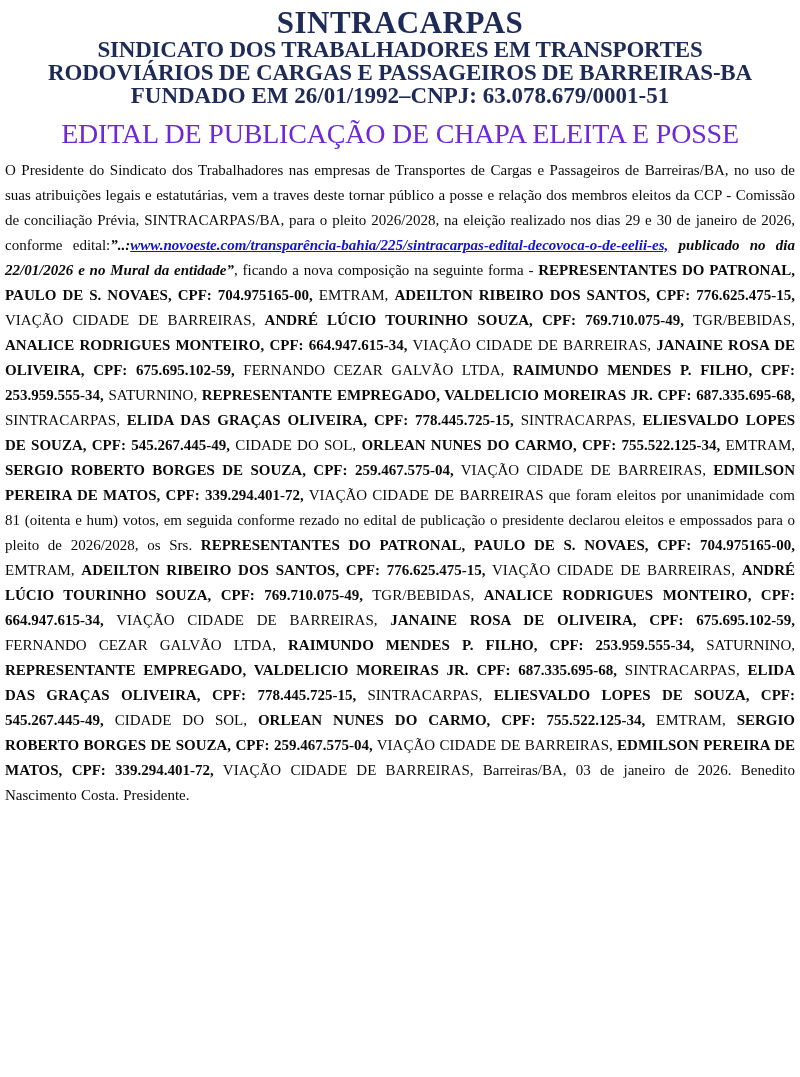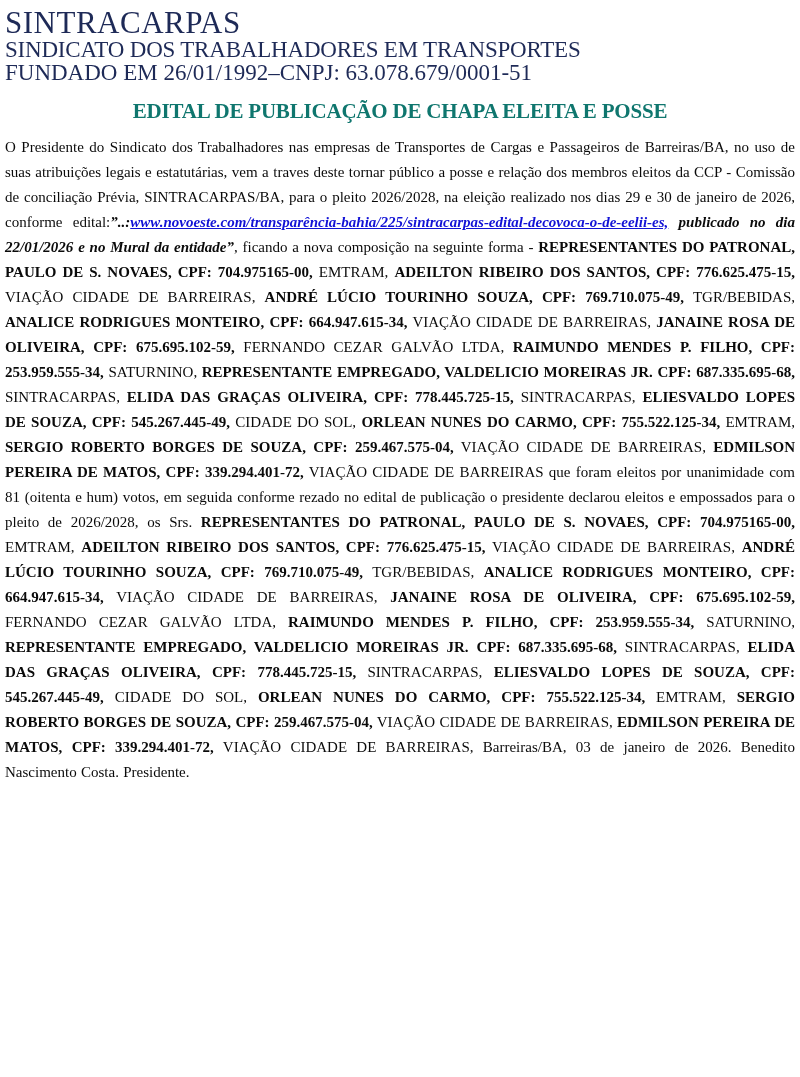--- a/index.html
+++ b/index.html
@@ -20,8 +20,9 @@
     font-family: "Liberation Serif", "DejaVu Serif", serif;
   }
   .org-header {
+    text-align: center;
     color: var(--header_color);
-    font-weight: normal;
+    font-weight: bold;
   }
   .org-acronym {
     font-size: 31px;

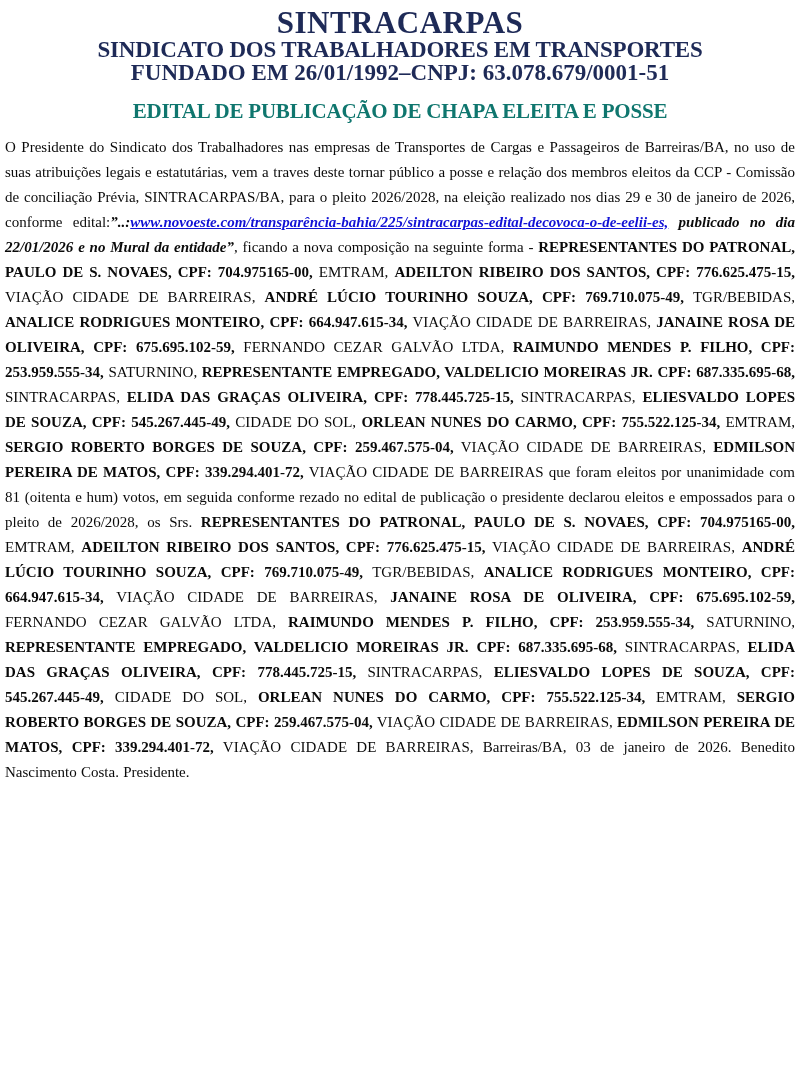--- a/index.html
+++ b/index.html
@@ -75,6 +75,7 @@
   <header class="org-header">
     <div class="org-acronym">SINTRACARPAS</div>
     <div class="org-name">SINDICATO DOS TRABALHADORES EM TRANSPORTES</div>
+    <div class="org-name">RODOVIÁRIOS DE CARGAS E PASSAGEIROS DE BARREIRAS-BA</div>
     <div class="org-founded">FUNDADO EM 26/01/1992–CNPJ: 63.078.679/0001-51</div>
   </header>
 

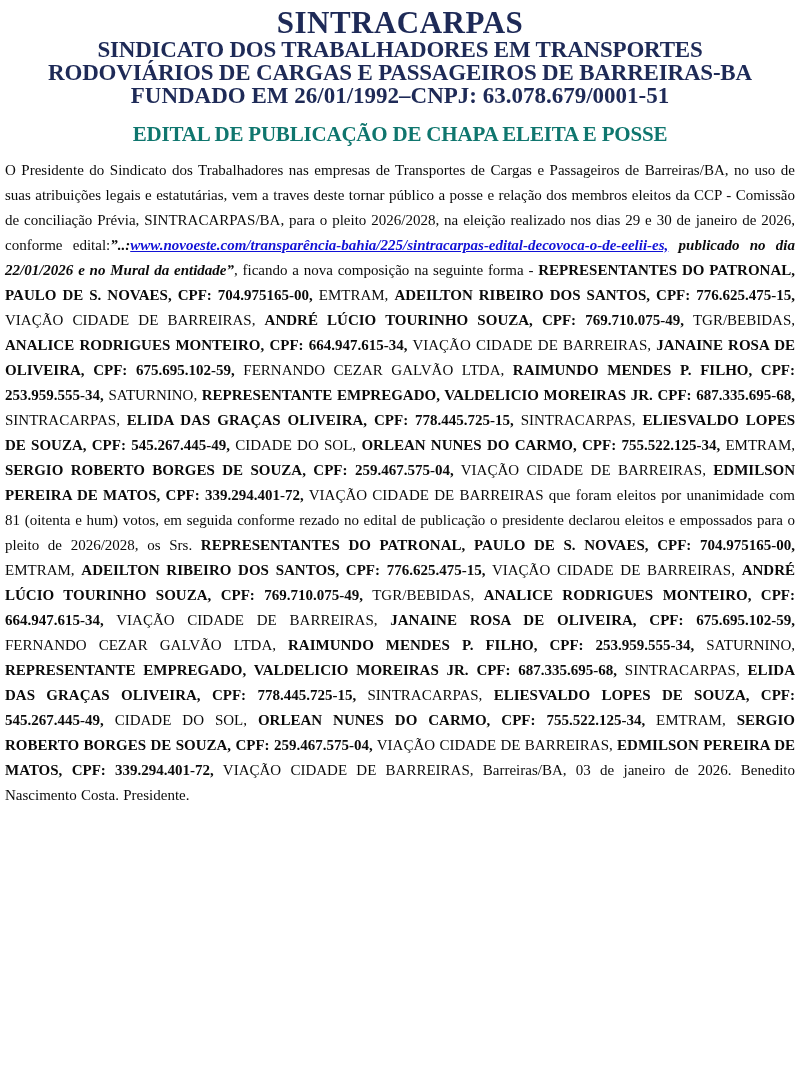--- a/index.html
+++ b/index.html
@@ -42,10 +42,10 @@
   }
   .doc-title {
     text-align: center;
-    color: #0f766e;
-    font-size: 21px;
+    color: #6d28d9;
+    font-size: 28px;
     line-height: 26px;
-    font-weight: bold;
+    font-weight: normal;
     margin: 16px 0 11px 0;
     letter-spacing: -0.2px;
   }

